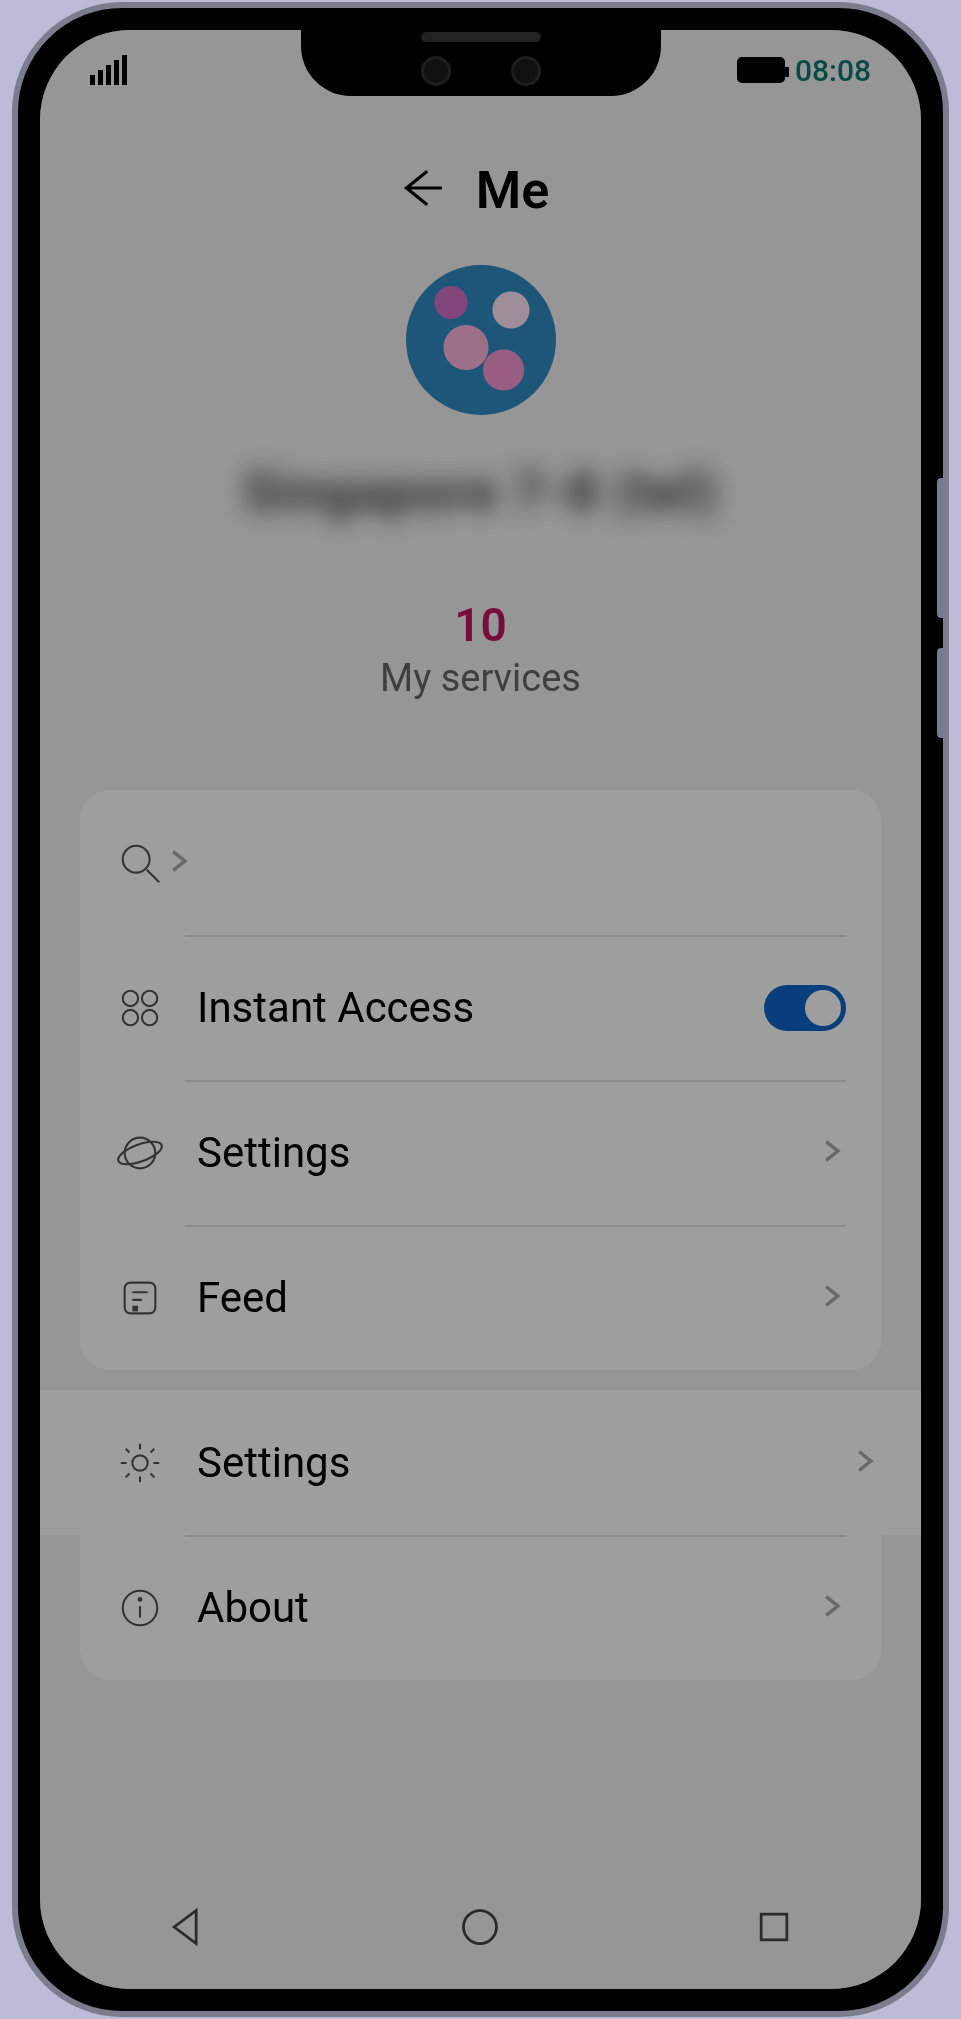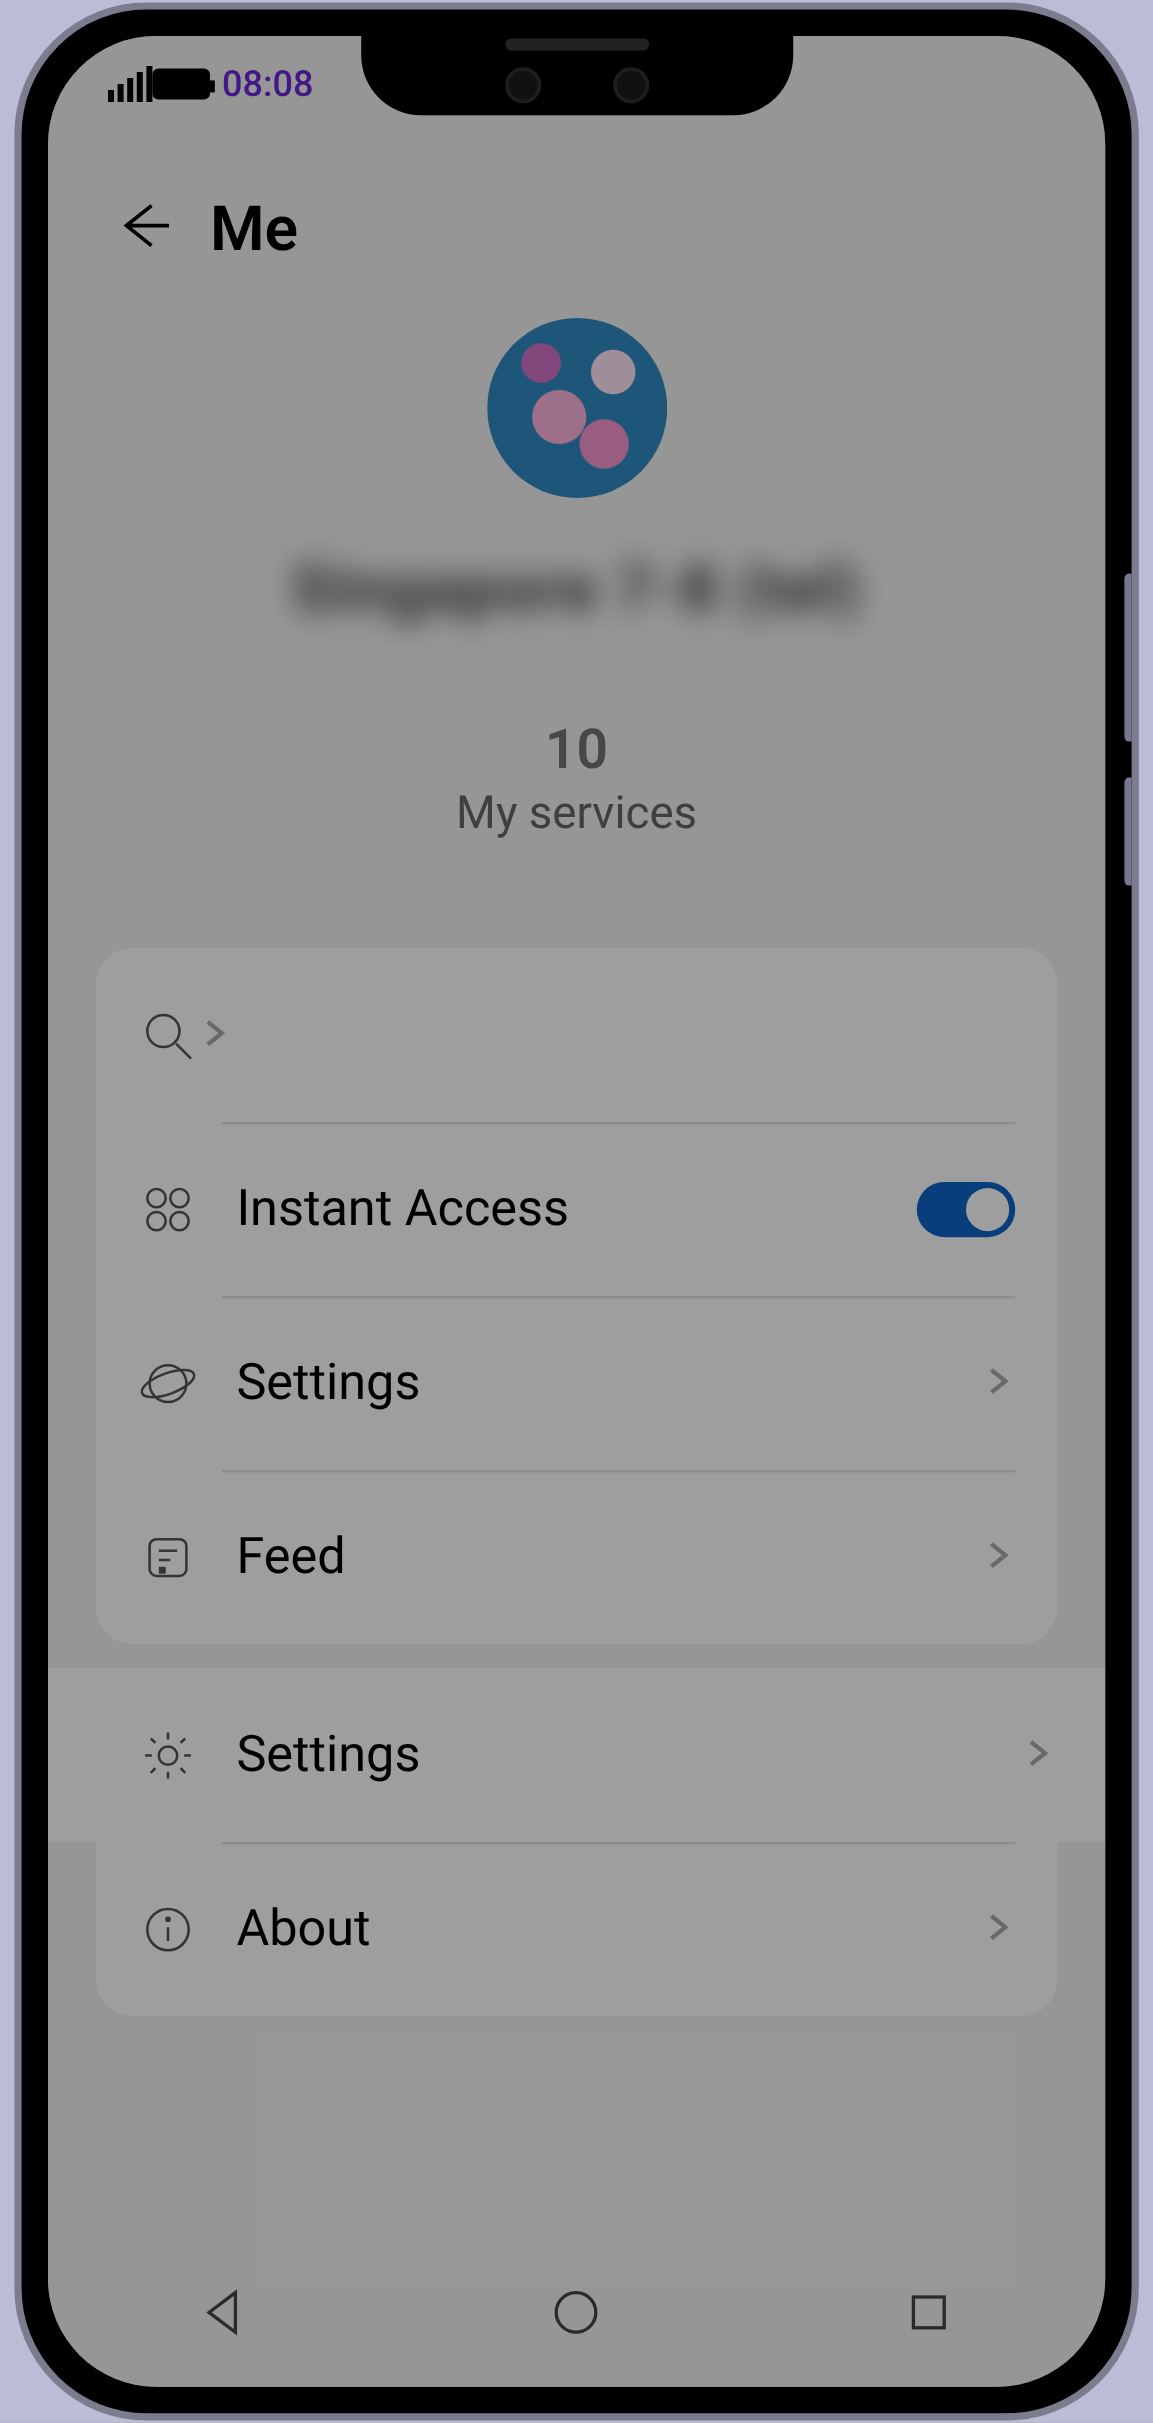--- a/index.html
+++ b/index.html
@@ -54,9 +54,9 @@
     
     .status {
       position:absolute; top:0; left:0; right:0; height:80px;
-      display:flex; align-items:center; justify-content:flex-start;
+      display:flex; align-items:center; justify-content:space-between;
       padding:0 50px;
-      color:#6d28d9; font-size:30px; font-weight:500;
+      color:#0f766e; font-size:30px; font-weight:500;
       z-index:5;
     }
     .sig-bars { display:flex; align-items:flex-end; gap:3px; }

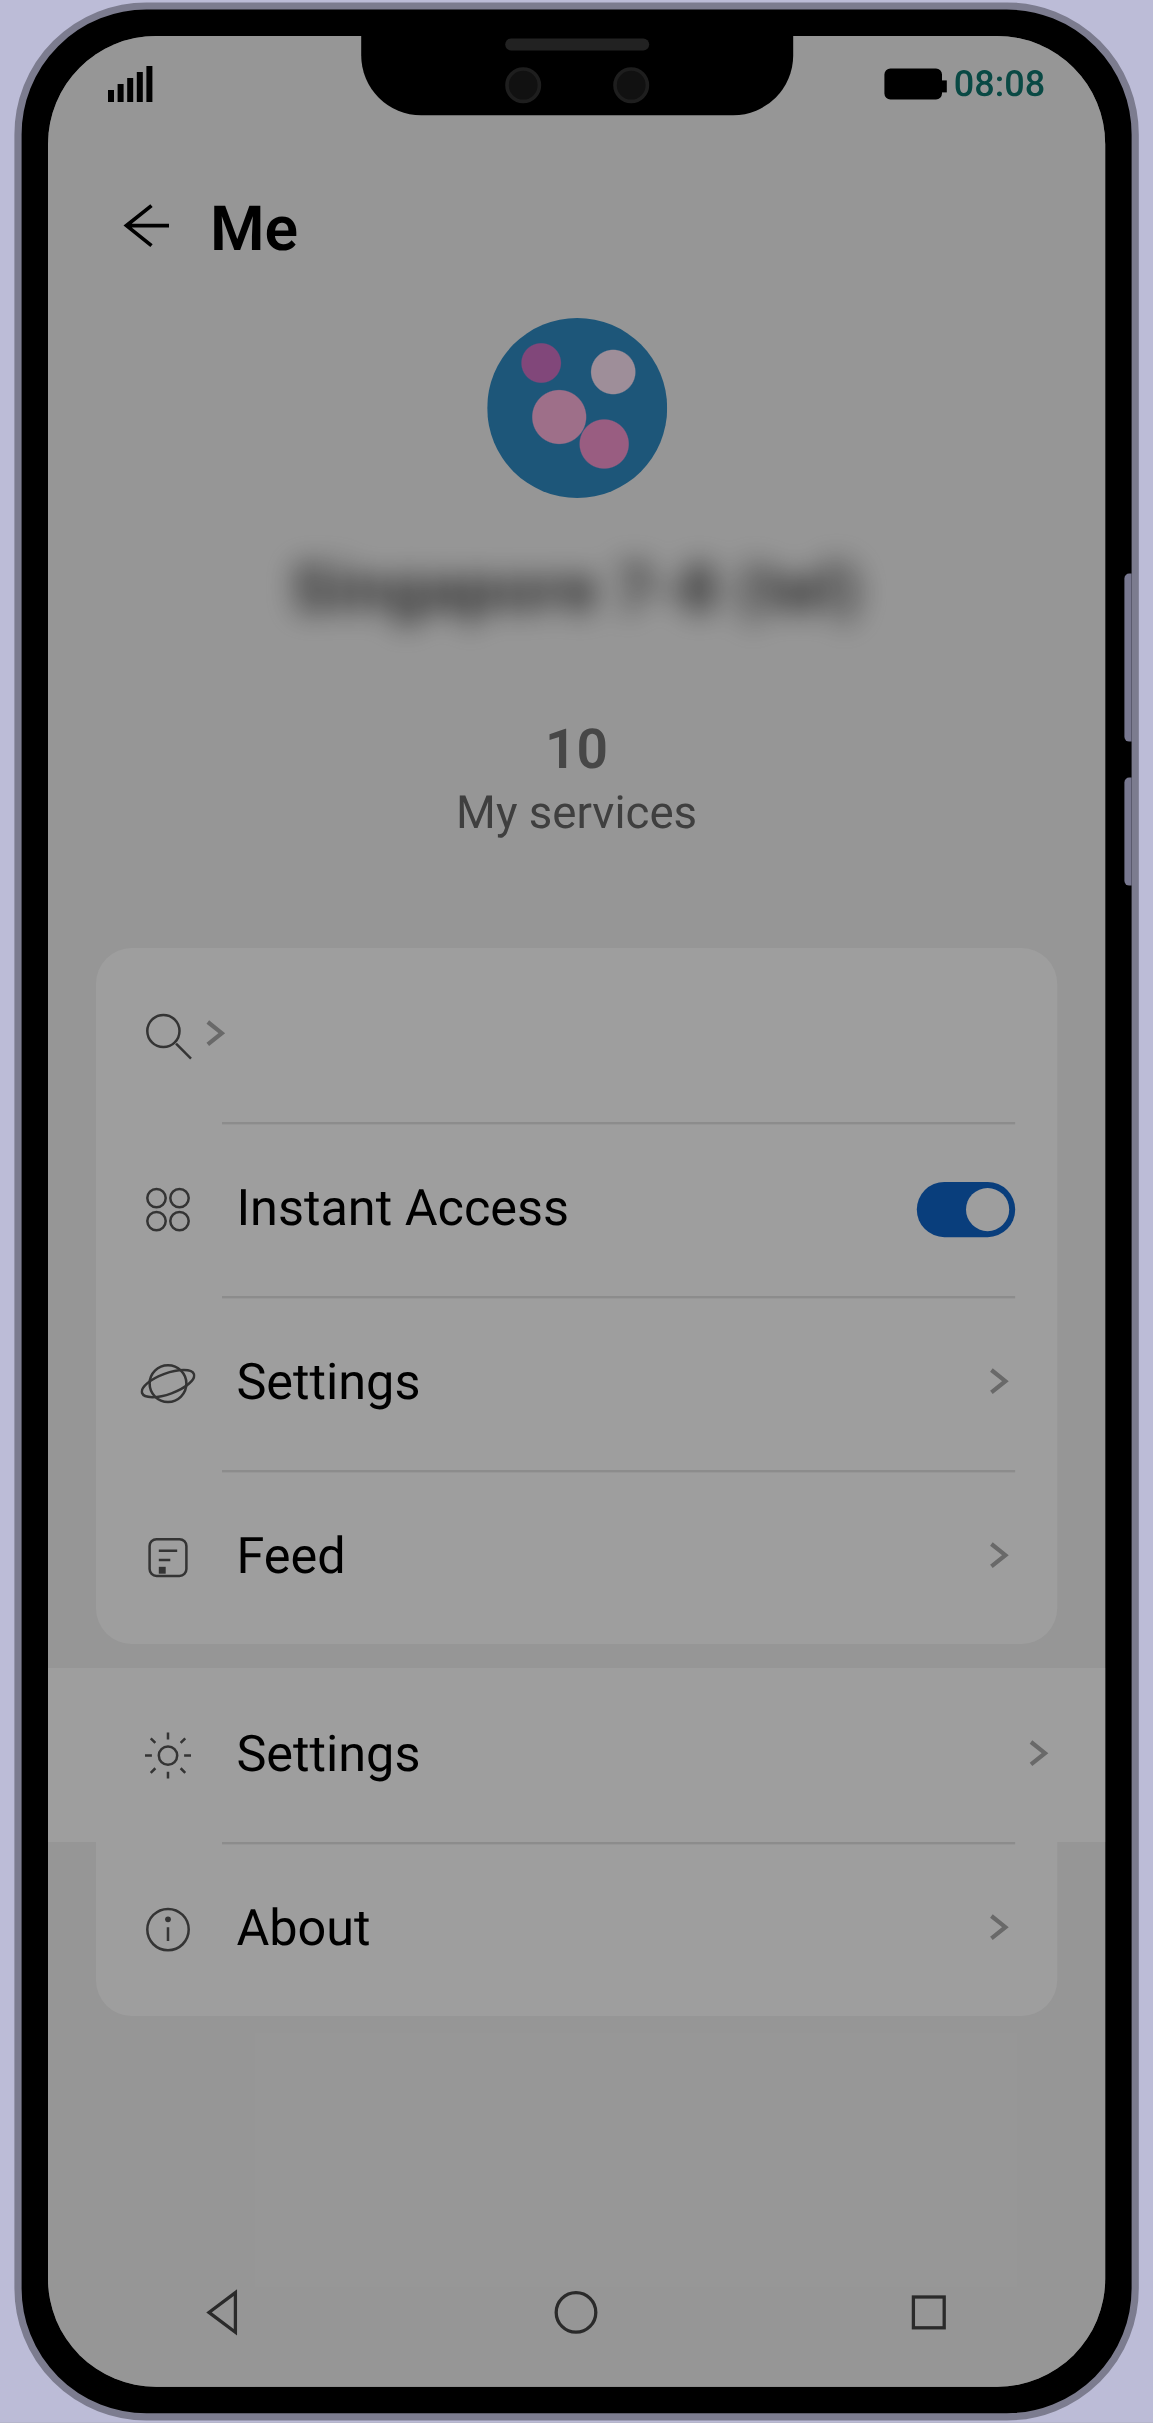--- a/index.html
+++ b/index.html
@@ -74,6 +74,7 @@
       position:absolute; top:115px; left:0; right:16px; height:90px;
       display:flex; align-items:center; gap:30px; padding:0 55px;
       z-index:5;
+      justify-content:center;
     }
     .back-arrow svg{width:50px;height:50px;stroke:#000;stroke-width:3;fill:none}
     .header h1{ font-size:52px; font-weight:600; color:#000 }

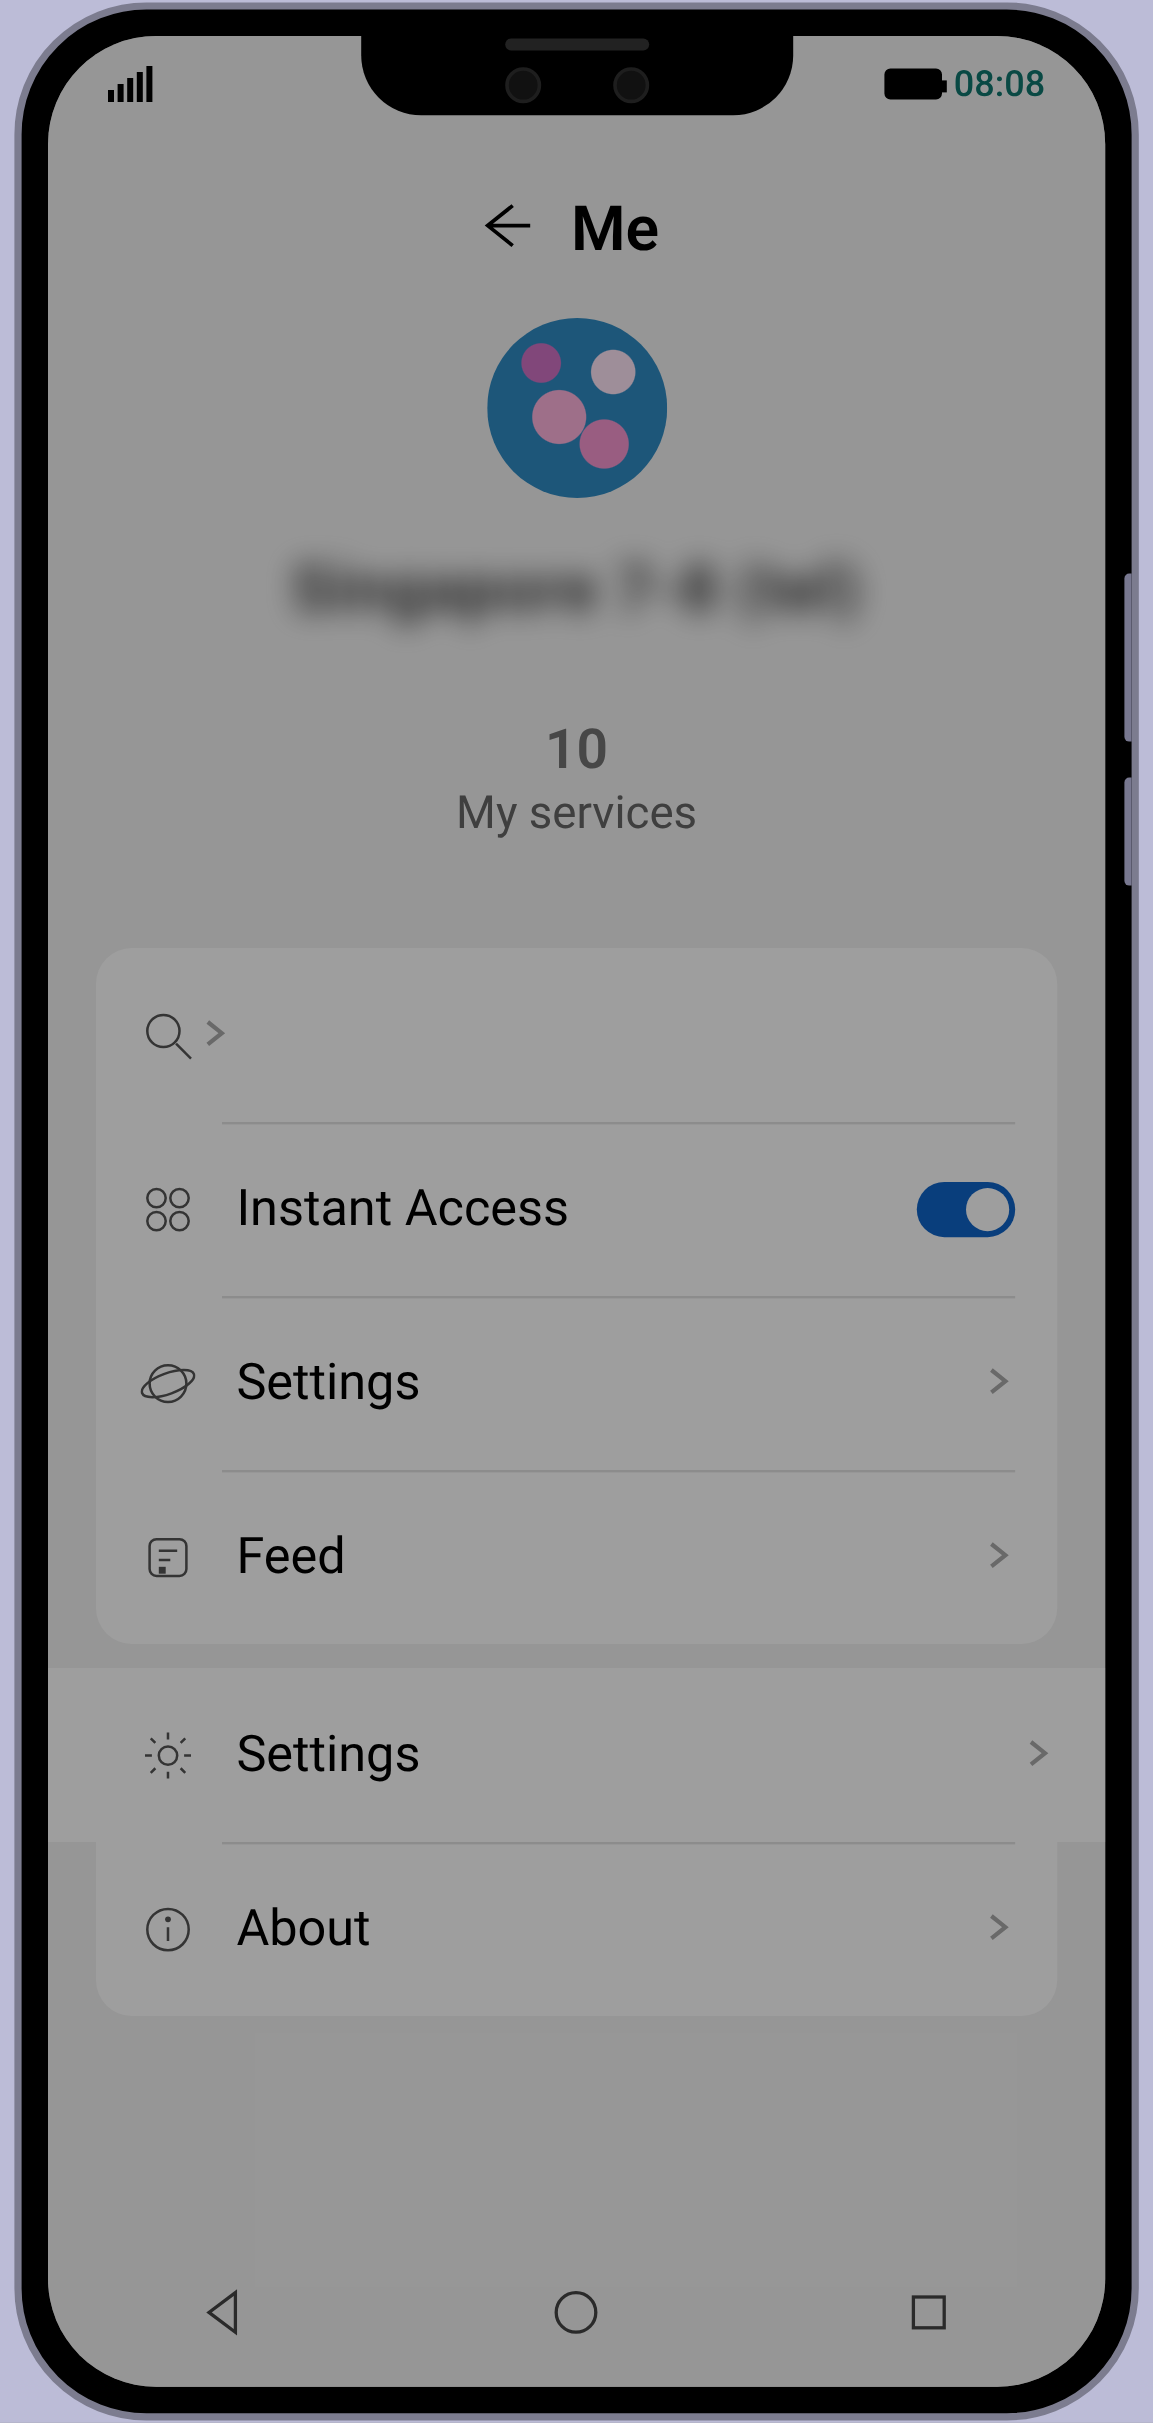--- a/index.html
+++ b/index.html
@@ -99,7 +99,7 @@
       filter: blur(12px);
       letter-spacing:1px;
     }
-    .svc-count{ margin-top:75px; font-size:46px; font-weight:600; color:#737373 }
+    .svc-count{ margin-top:75px; font-size:46px; font-weight:600; color:#be185d }
     .svc-label{ margin-top:4px; font-size:38px; color:#666 }
     
     .card{

